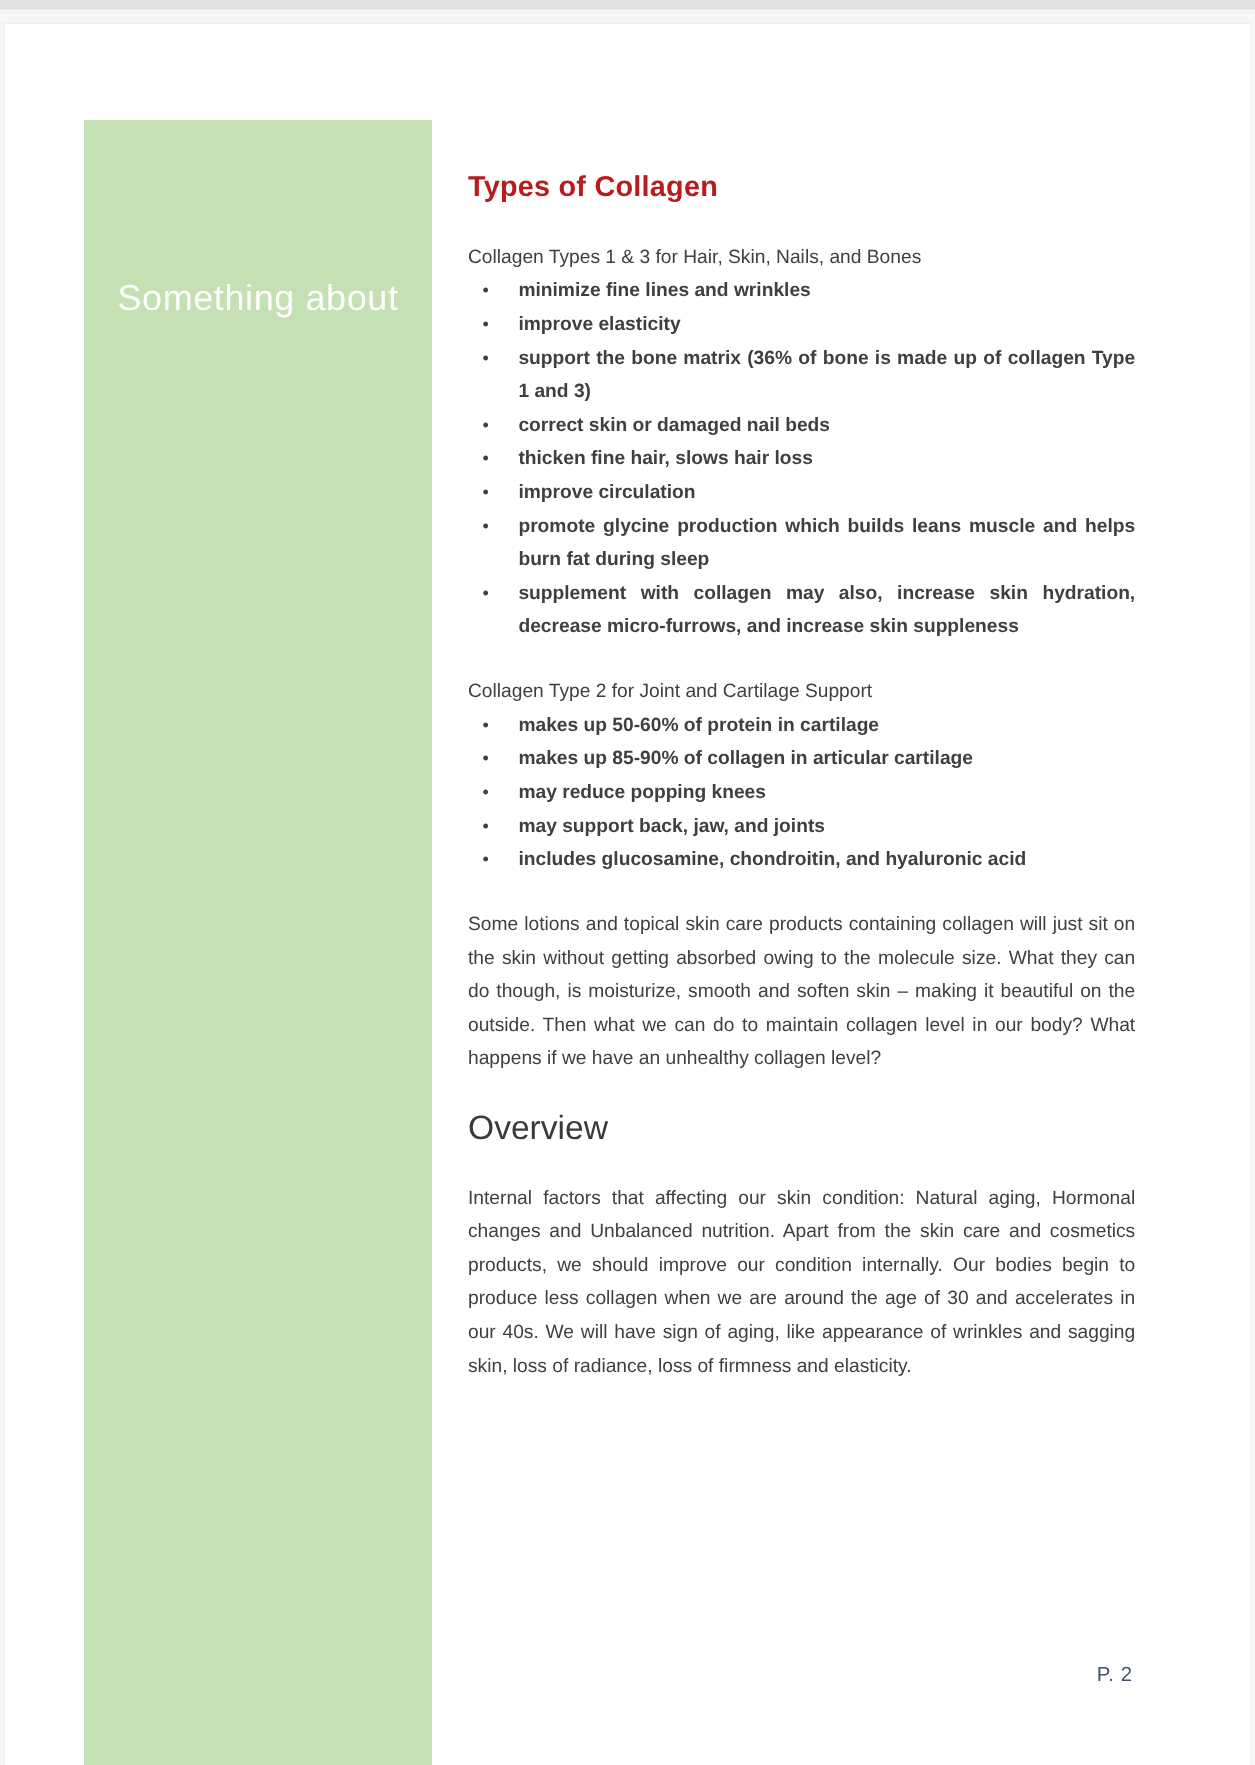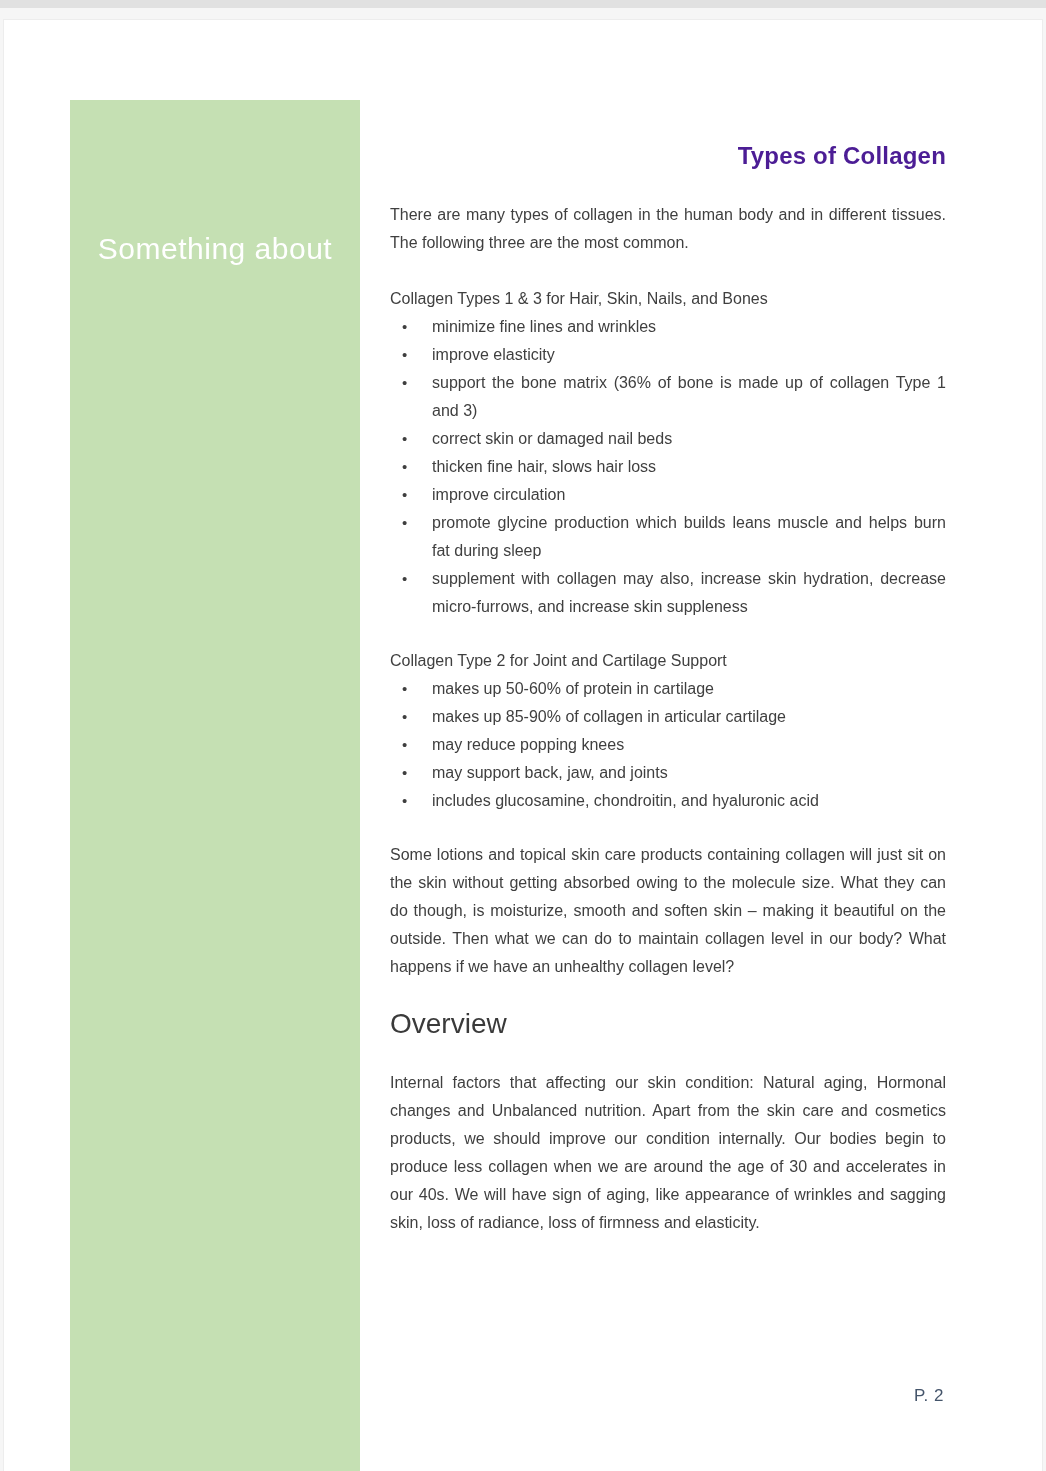--- a/index.html
+++ b/index.html
@@ -56,10 +56,9 @@
     font-size: 24px;
     line-height: 30px;
     font-weight: 700;
-    color: #4c1d95;
+    color: #b91c1c;
     margin: 0 0 30px 0;
     letter-spacing: 0.2px;
-    text-align: right;
   }
   .para {
     text-align: justify;

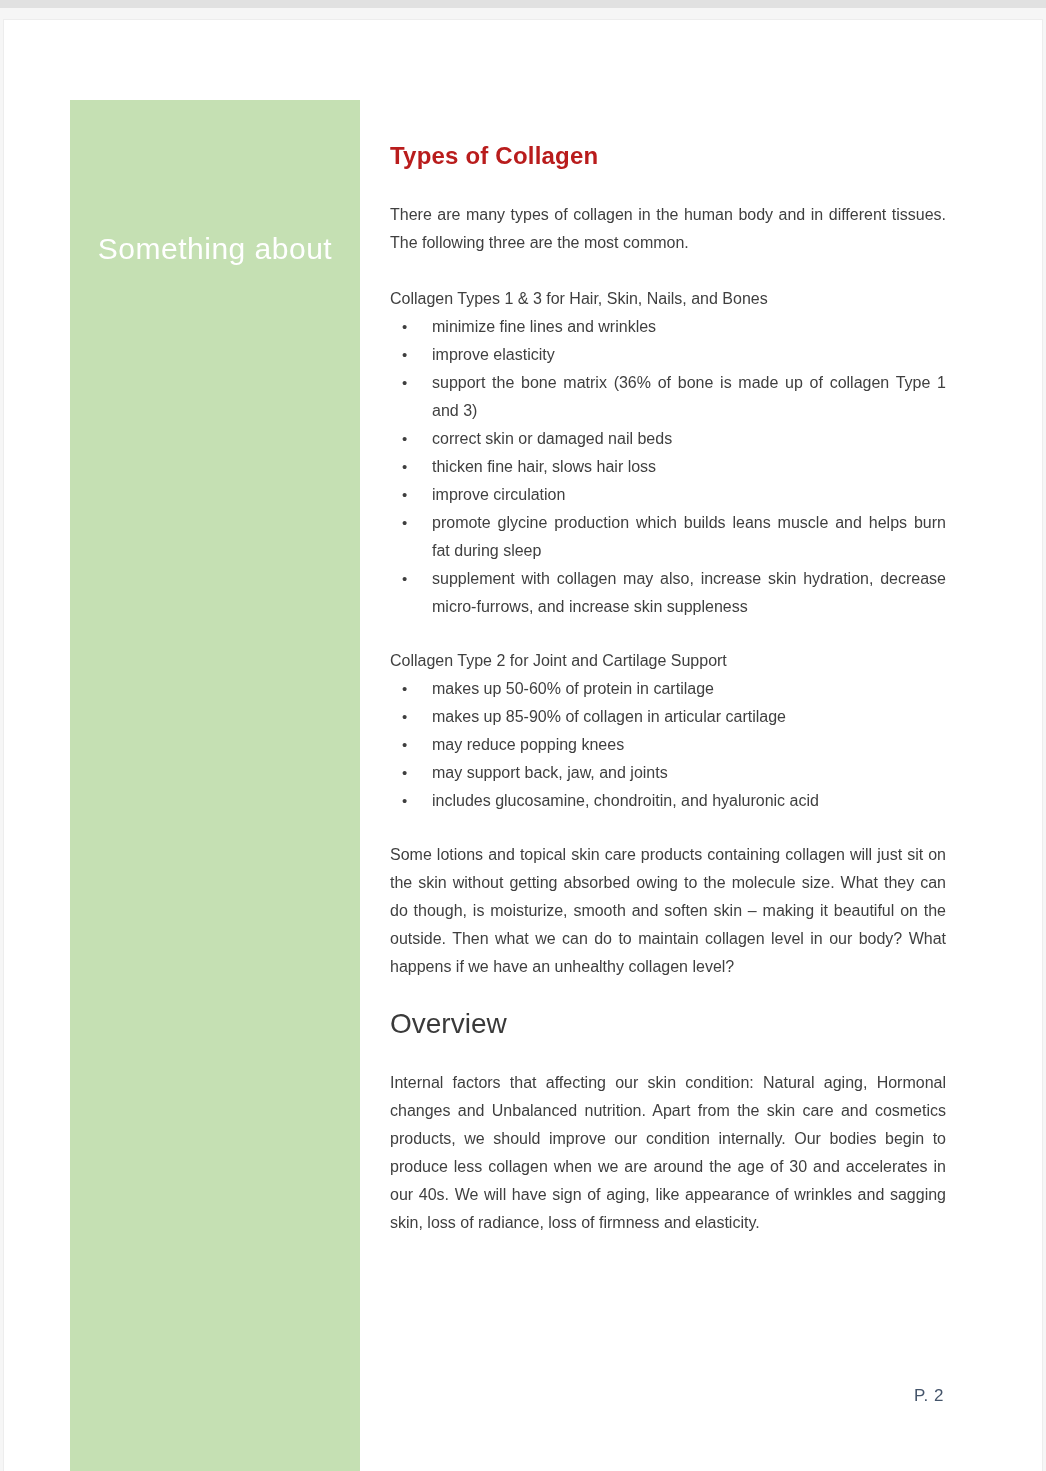--- a/index.html
+++ b/index.html
@@ -117,7 +117,6 @@
 
     <h1 class="main-heading">Types of Collagen</h1>
 
-    <p class="para">There are many types of collagen in the human body and in different tissues. The following three are the most common.</p>
 
     <p class="subhead">Collagen Types 1 &amp; 3 for Hair, Skin, Nails, and Bones</p>
     <ul class="bullet-list">

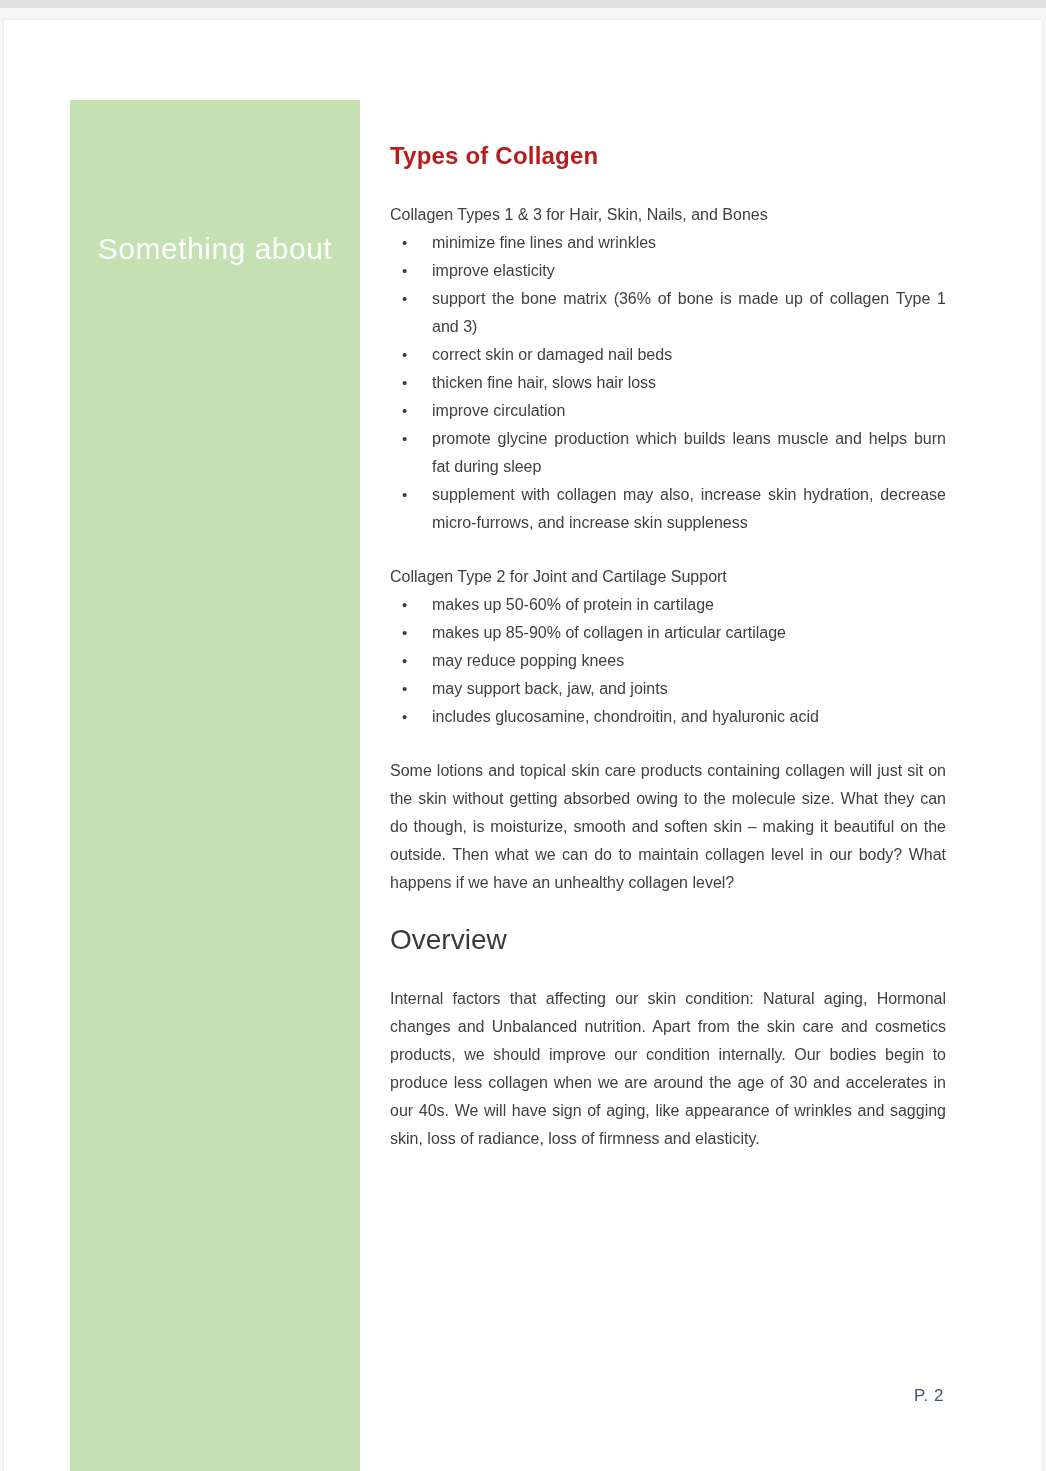--- a/index.html
+++ b/index.html
@@ -82,6 +82,7 @@
   ul.bullet-list .li-text {
     flex: 1;
     text-align: justify;
+    font-weight: bold;
   }
   .overview-heading {
     font-size: 28px;

